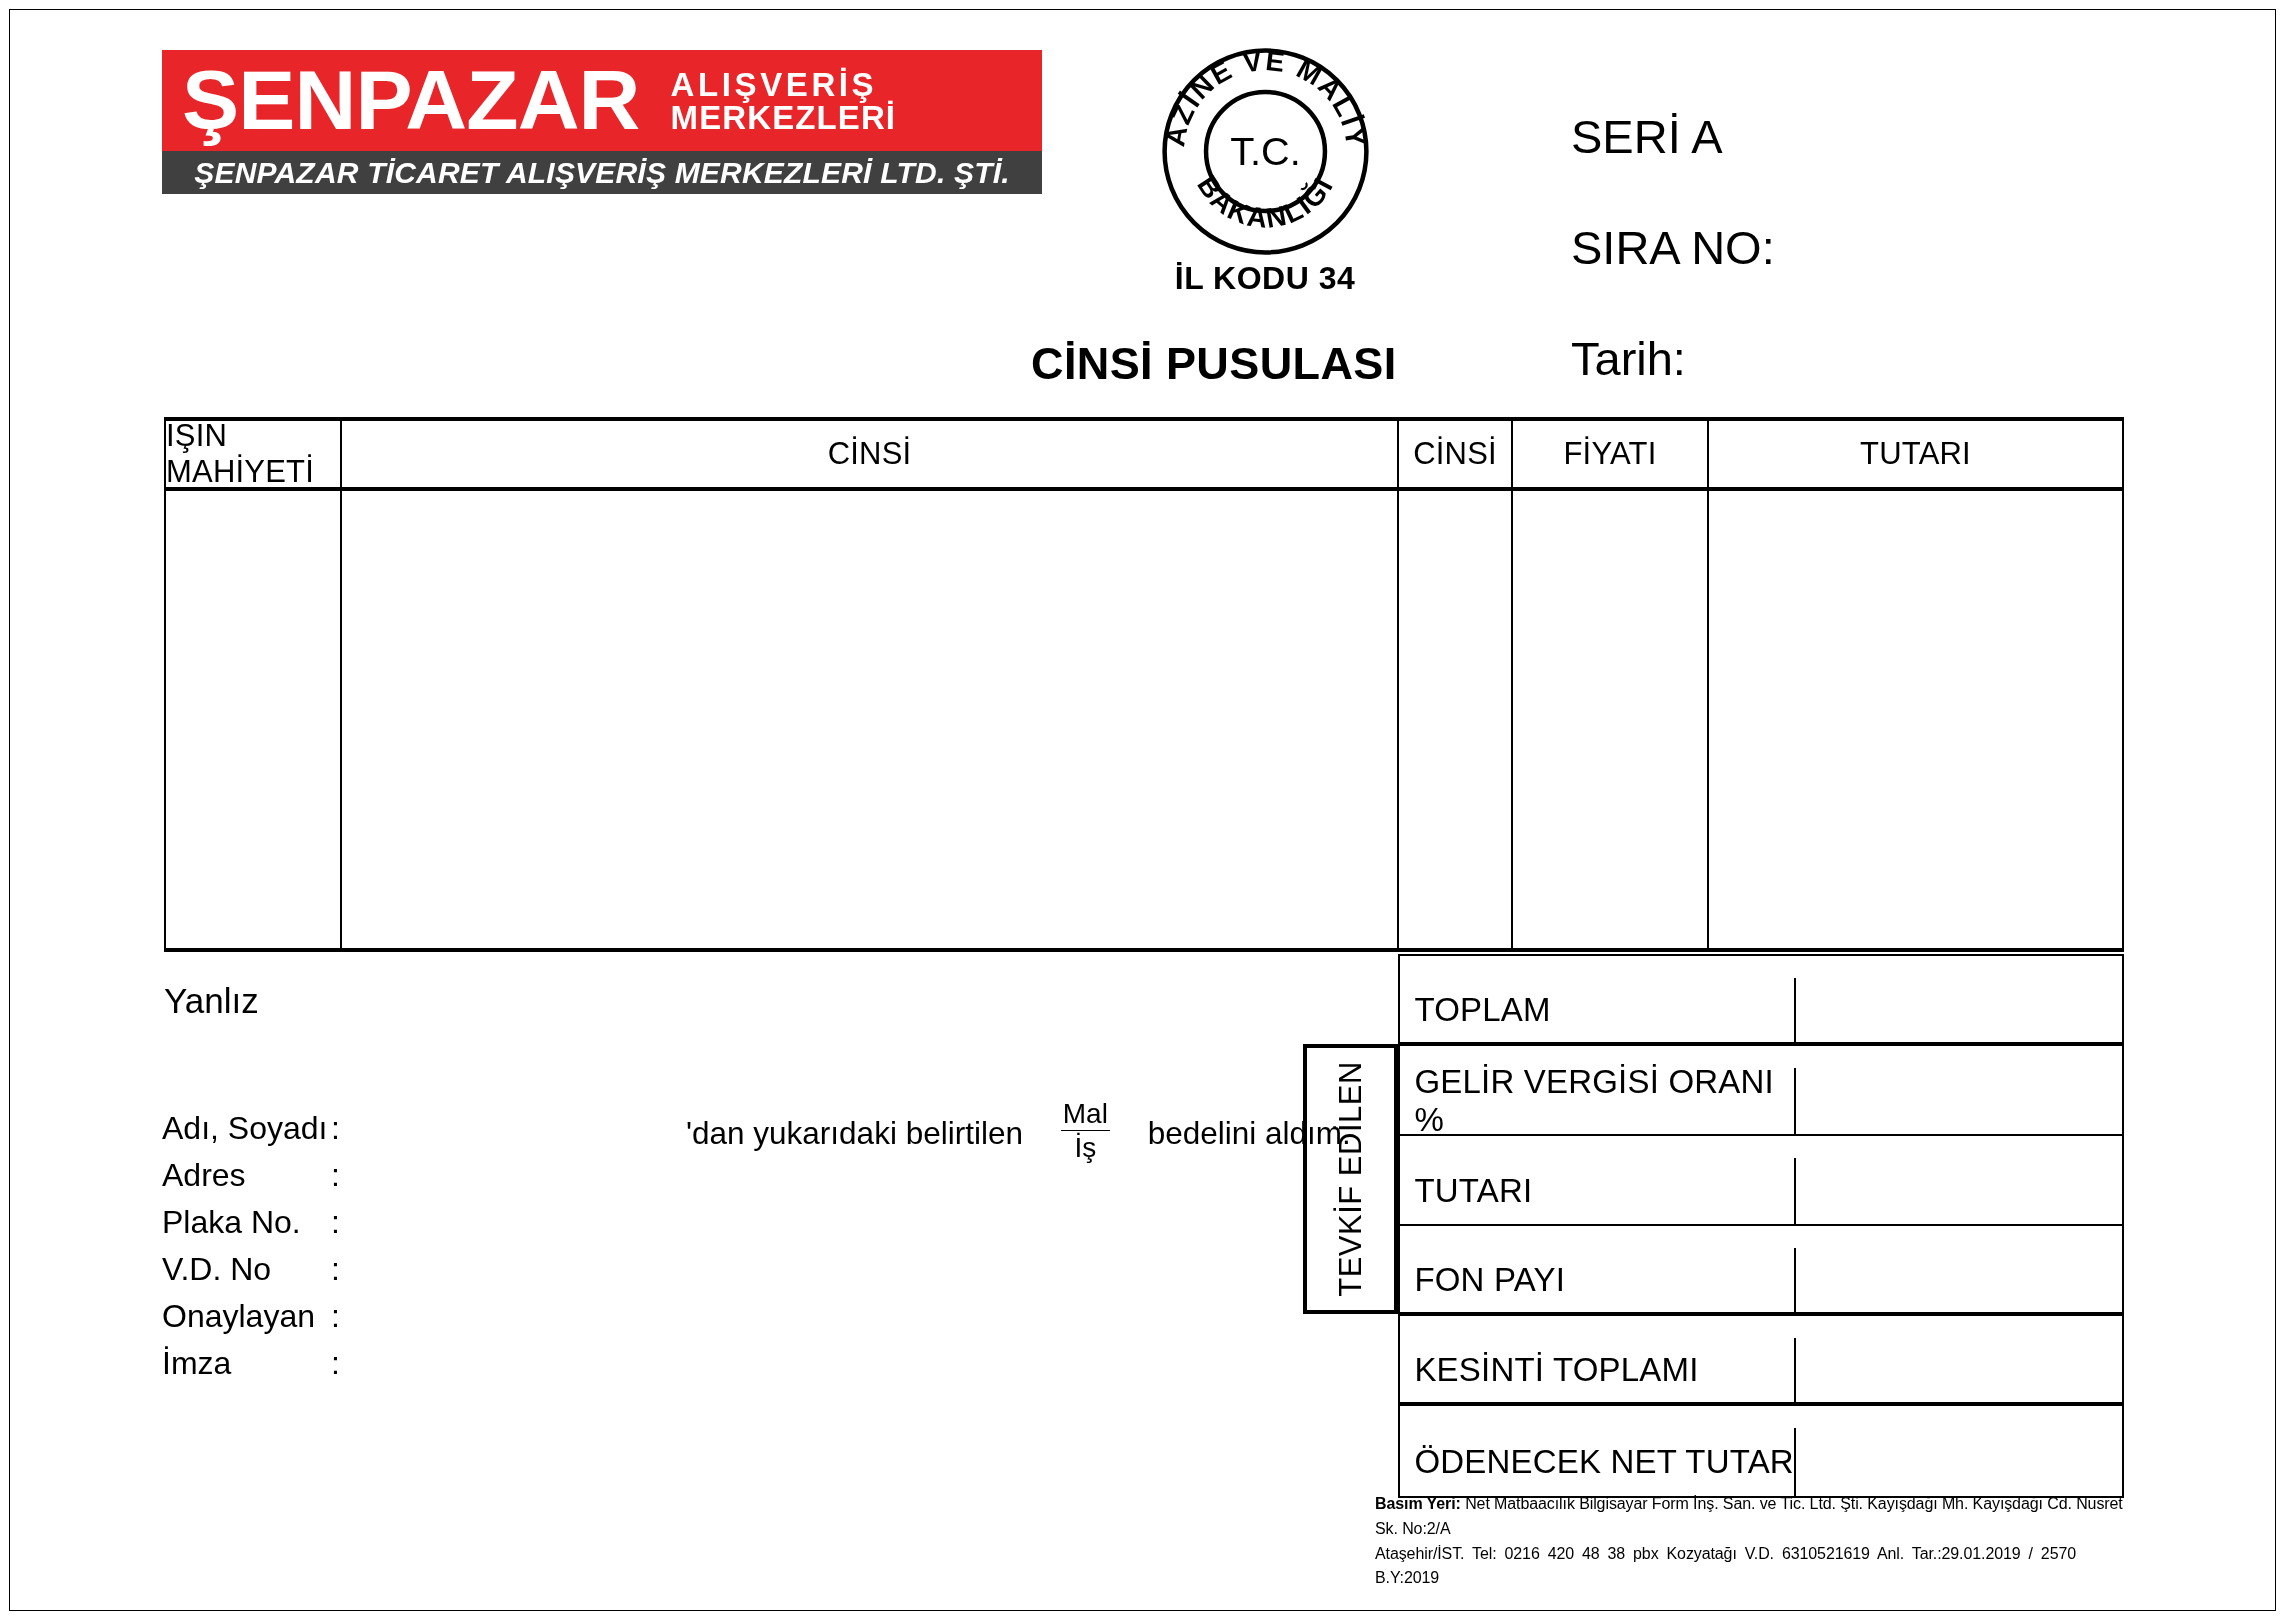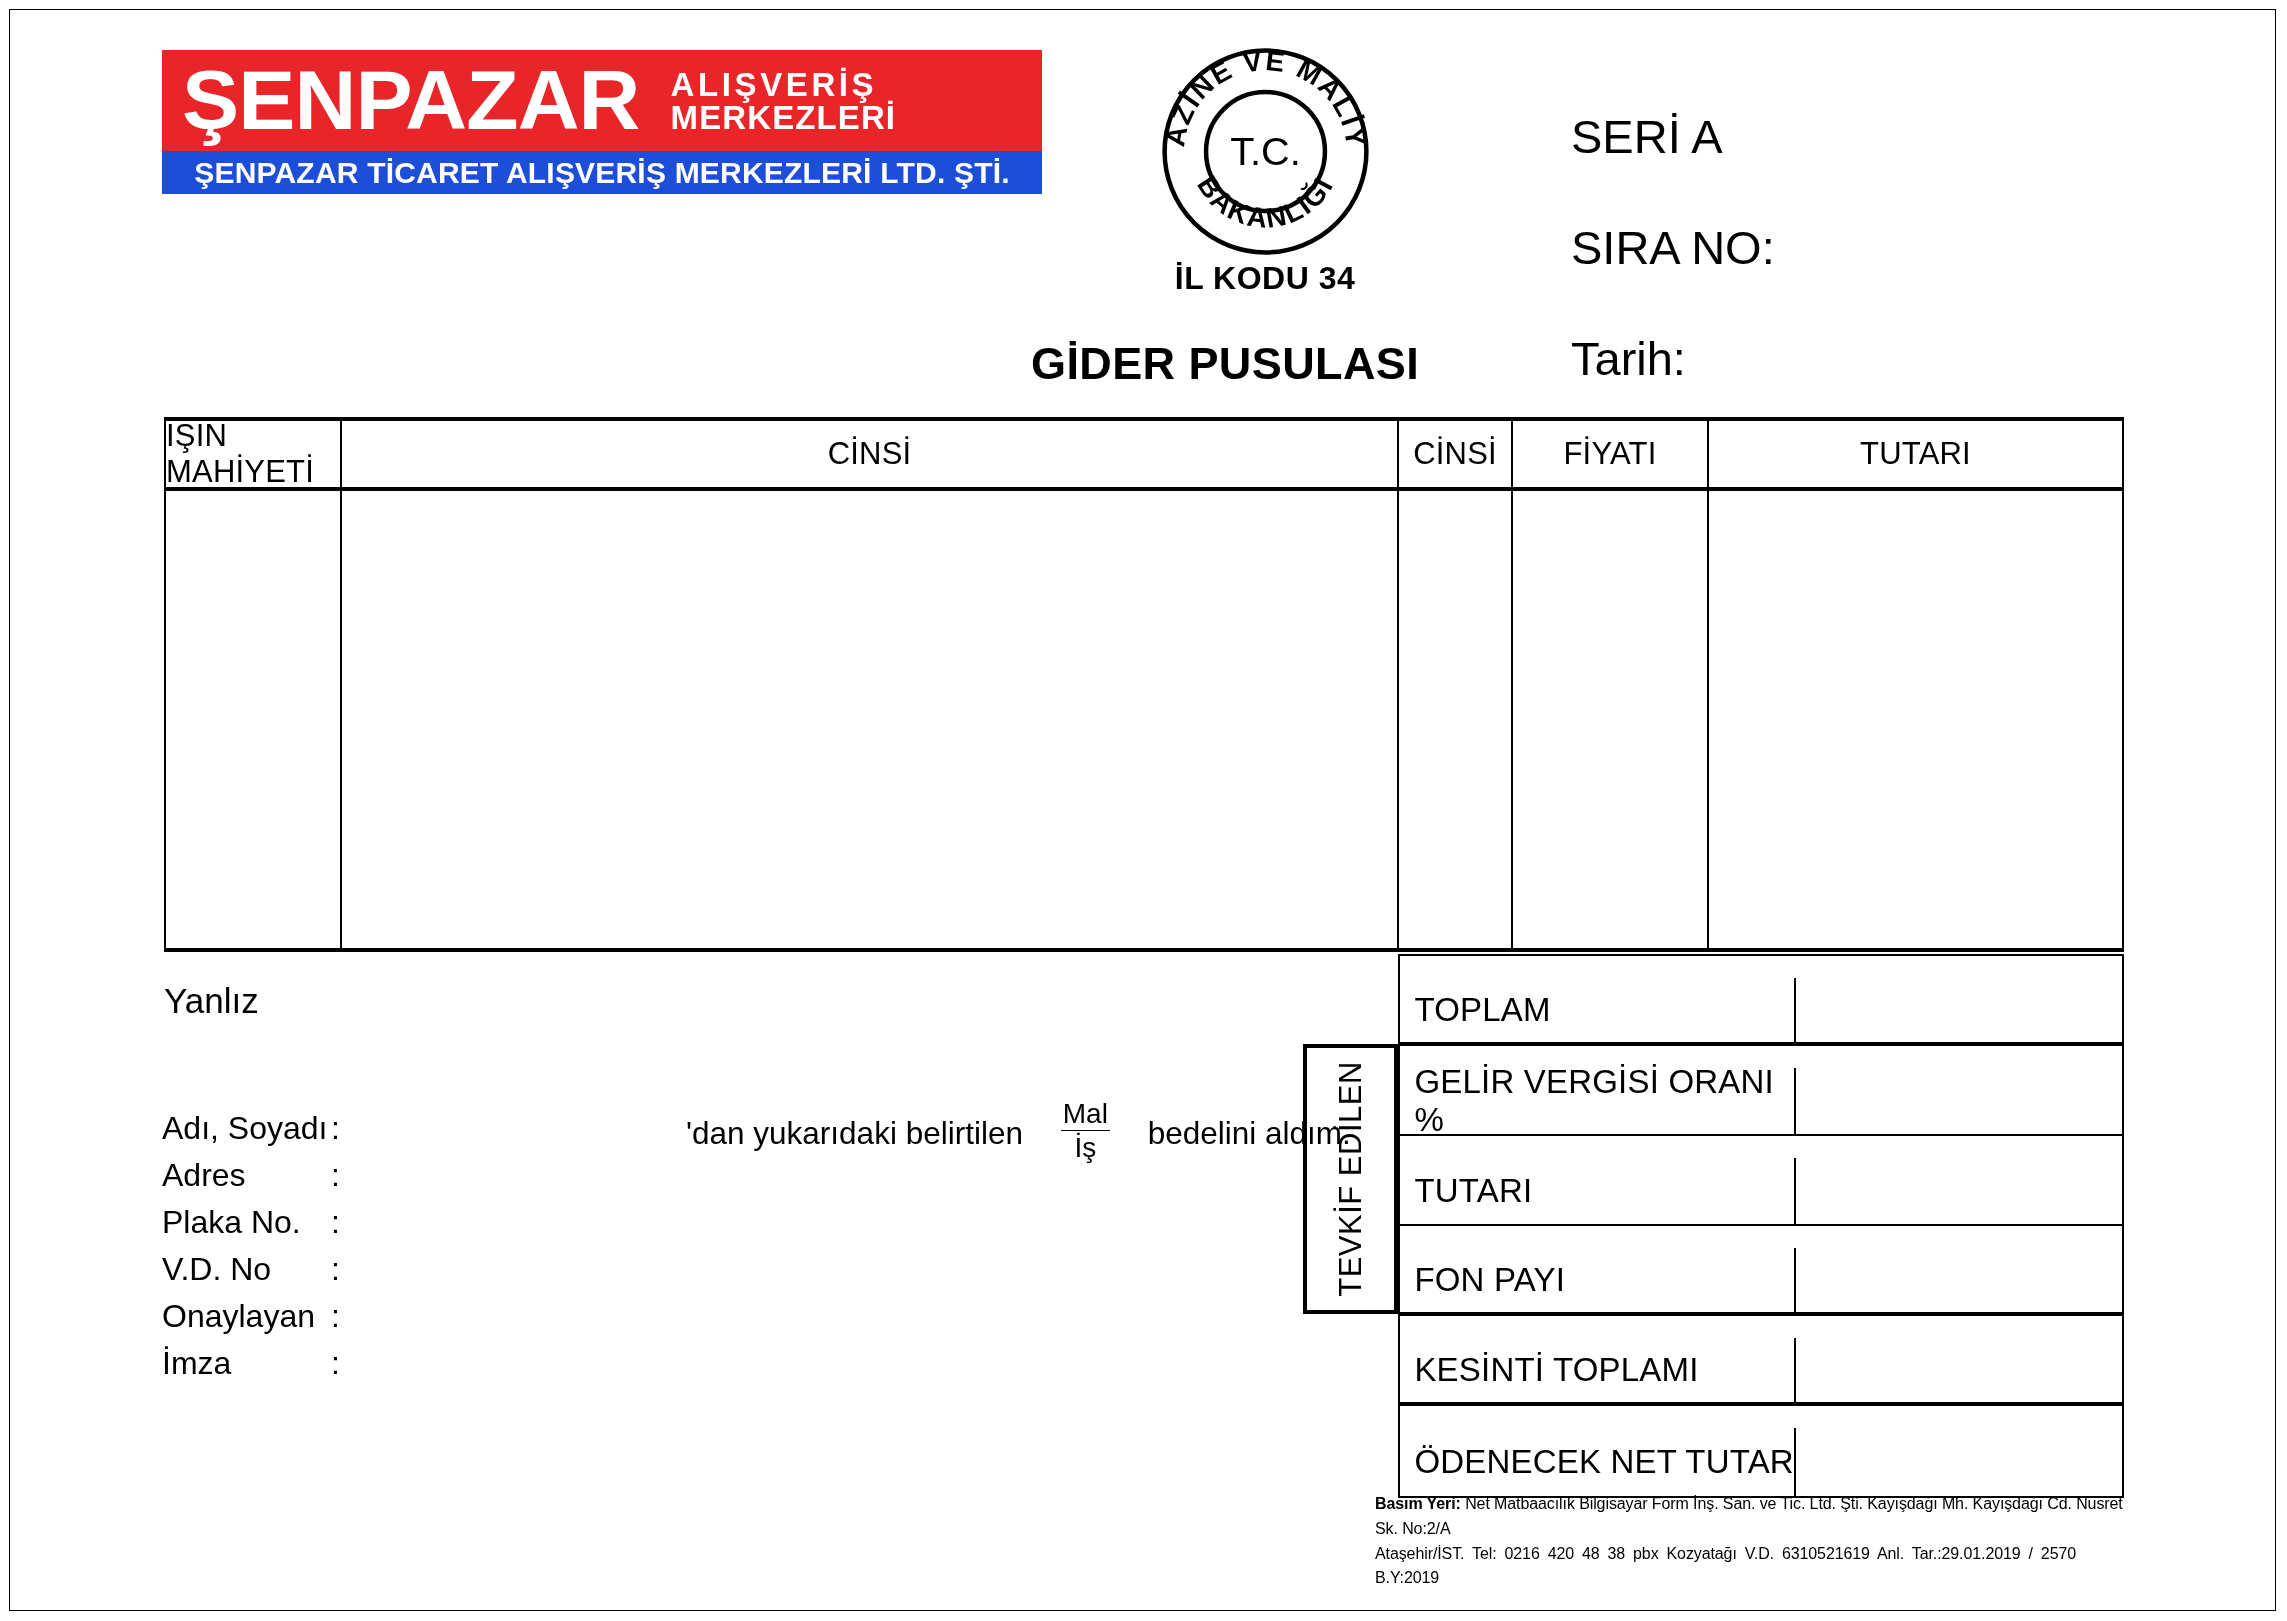--- a/index.html
+++ b/index.html
@@ -73,11 +73,12 @@
   }
   .logo-sub .l1 { letter-spacing: 3.6px; }
   .logo-black {
-    background: #1d4ed8;
+    background: #404040;
     height: 43px;
     display: flex;
     align-items: center;
     justify-content: center;
+    font-style: italic;
   }
   .logo-black span {
     color: #ffffff;

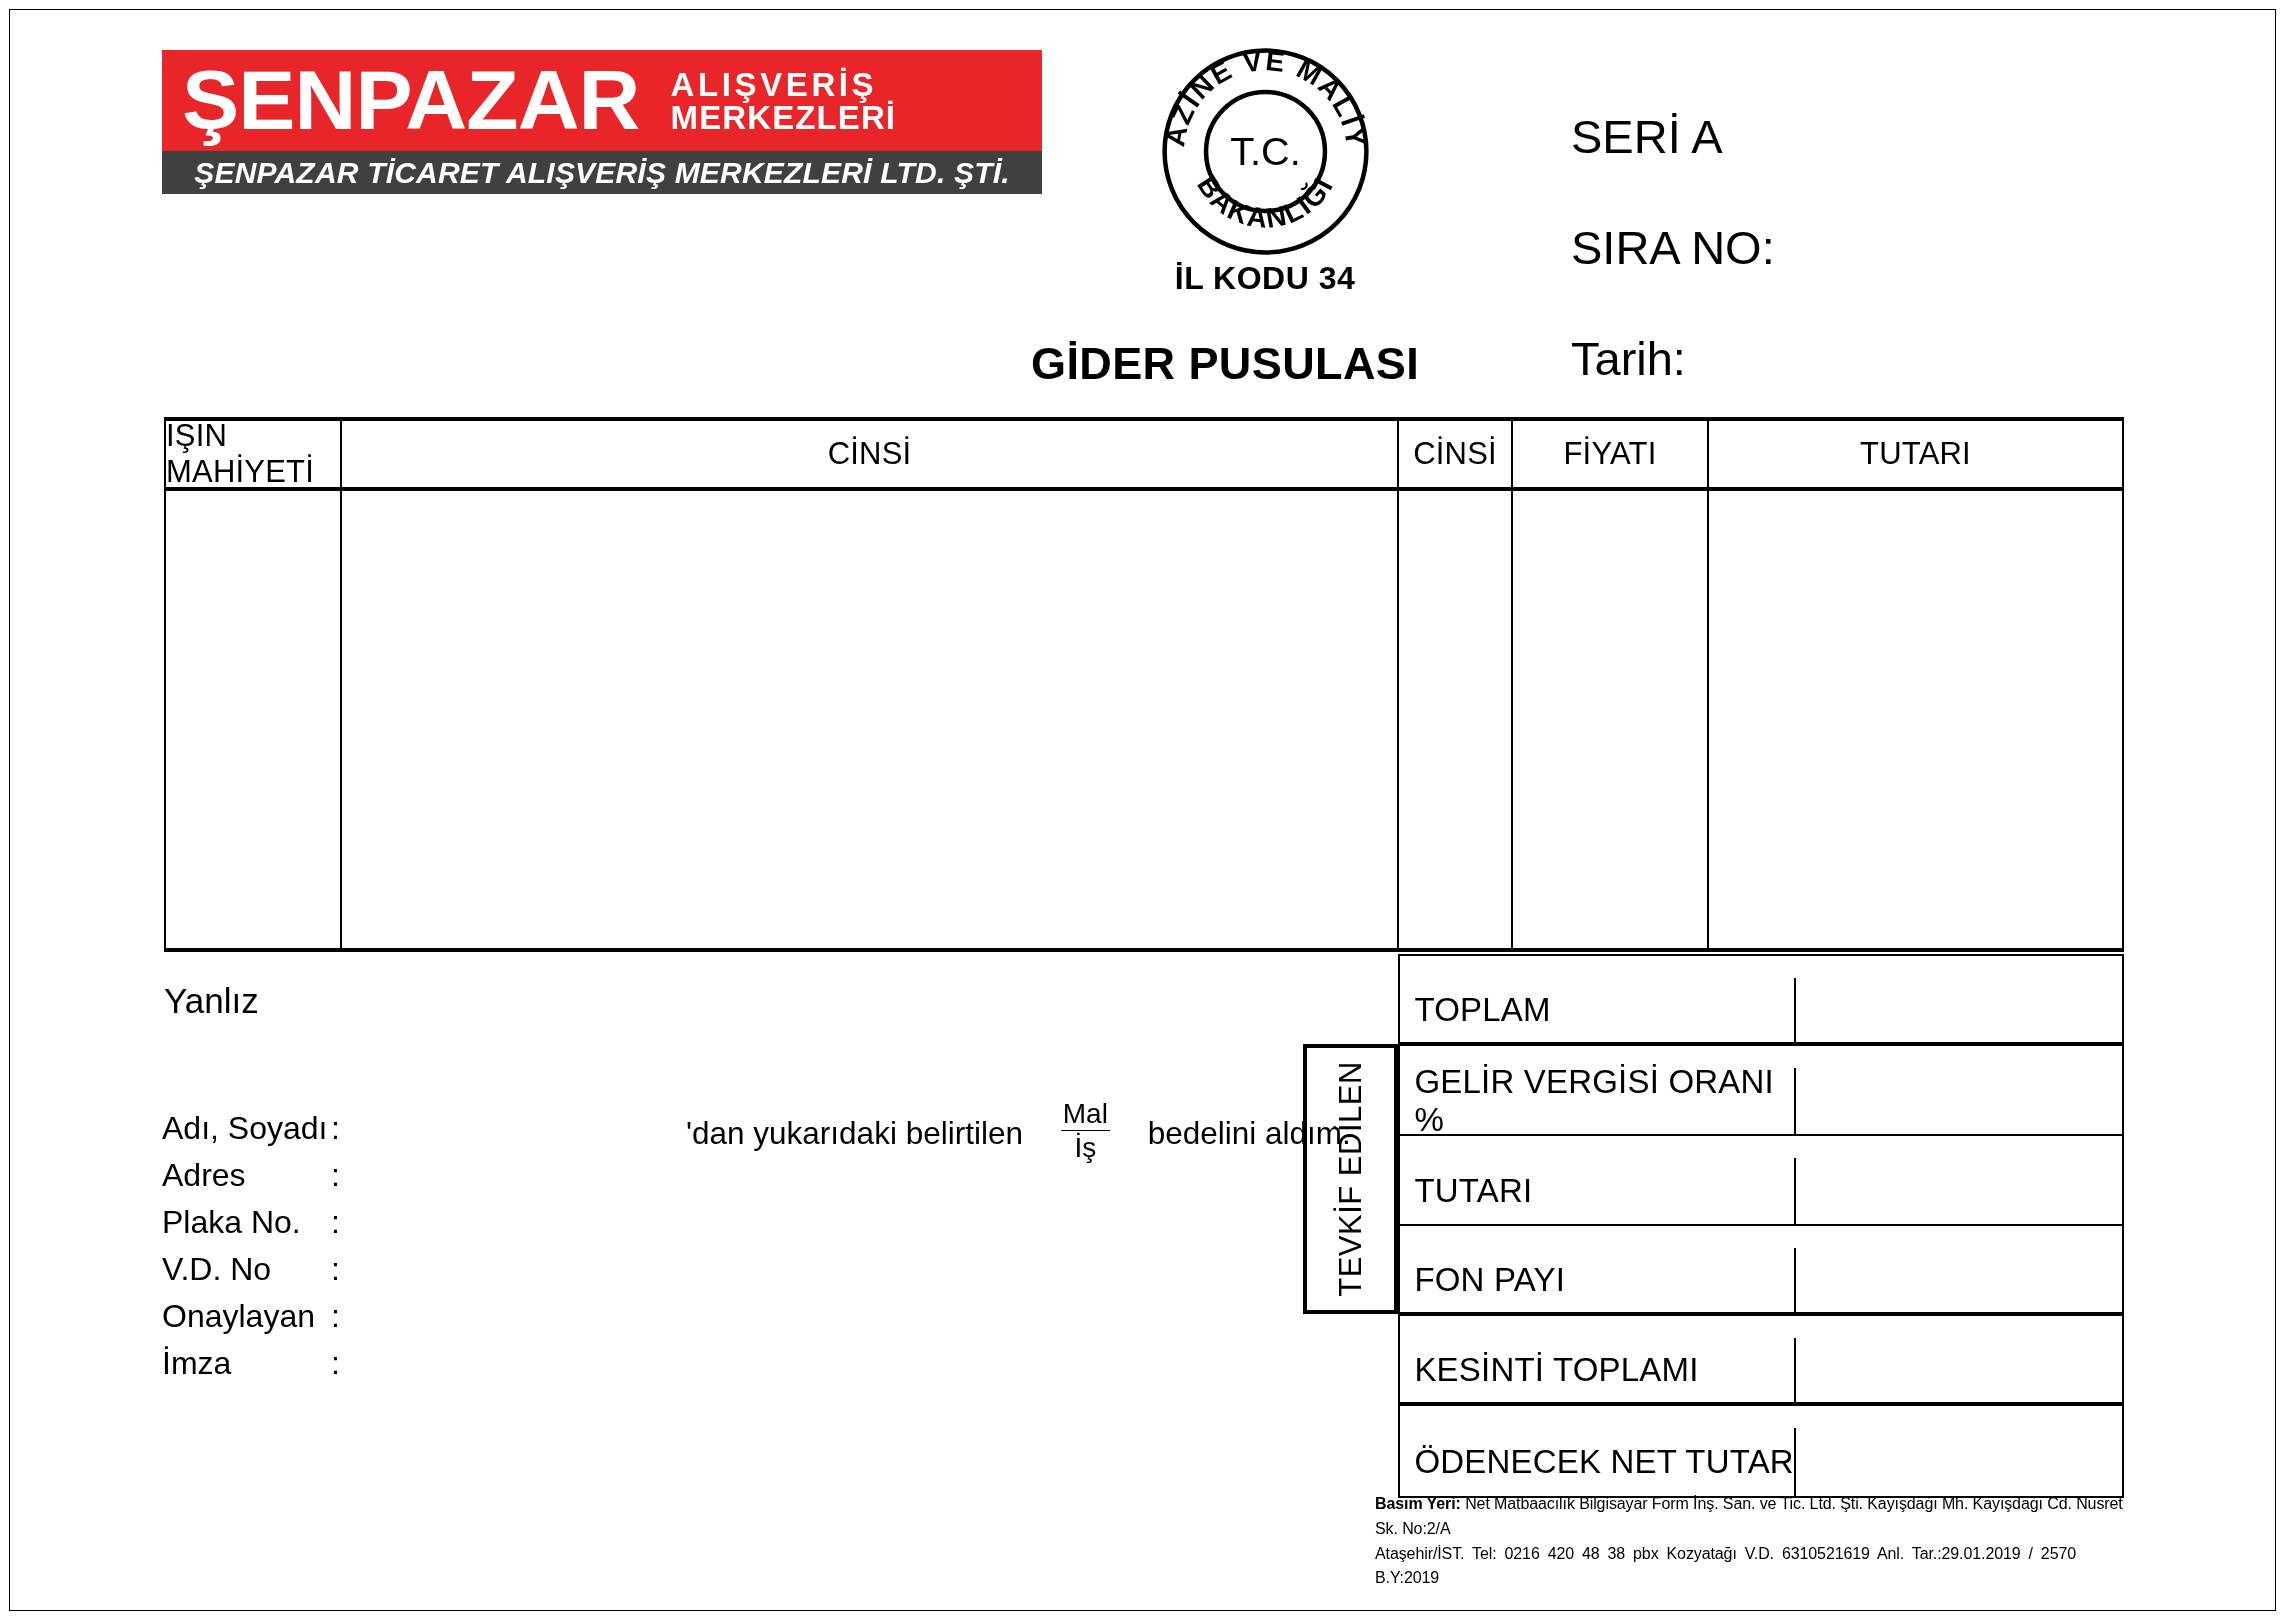--- a/index.html
+++ b/index.html
@@ -338,7 +338,7 @@
     <div>Tarih:</div>
   </div>
 
-  <div class="doc-title">GİDER PUSULASI</div>
+  <div class="doc-title">CİNSİ PUSULASI</div>
 
   <div class="main-table">
     <div class="mt-head">

